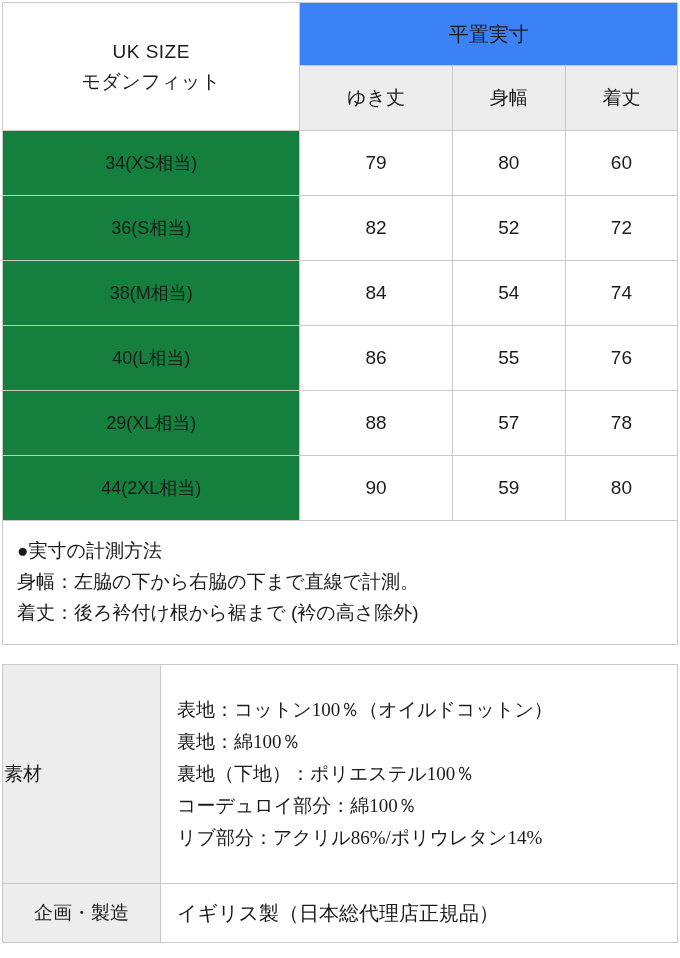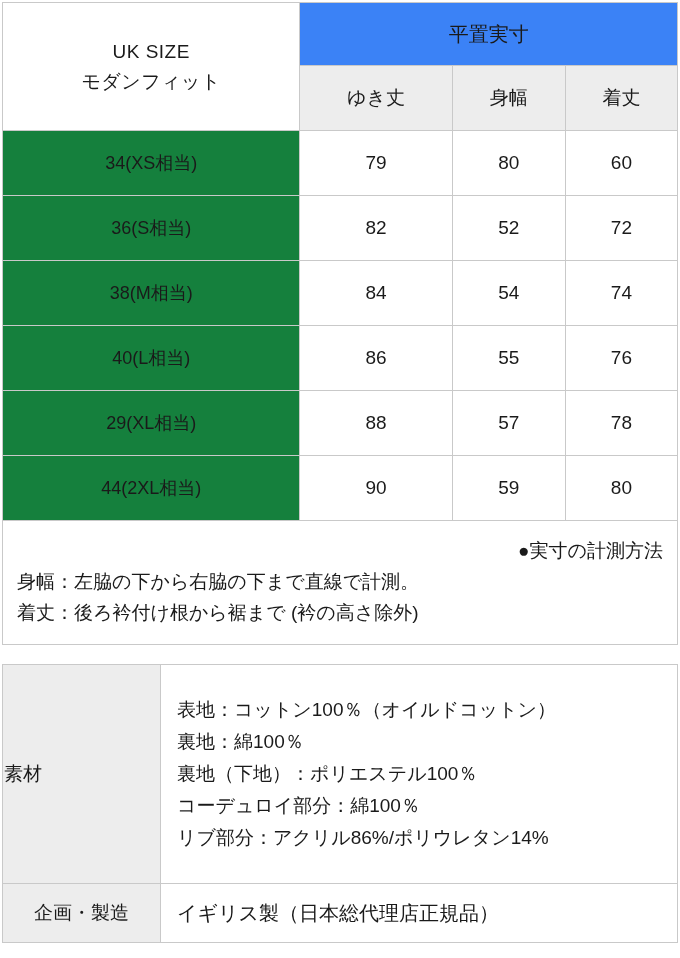--- a/index.html
+++ b/index.html
@@ -84,7 +84,6 @@
   }
   .notes .line.heading {
     font-weight: normal;
-    text-align: right;
   }
 
   

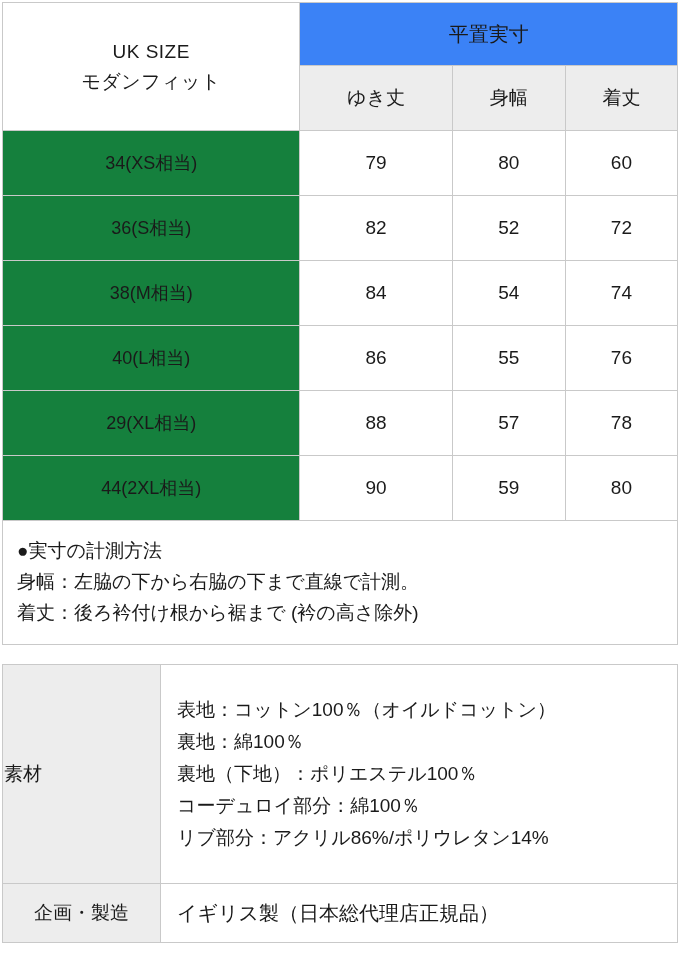--- a/index.html
+++ b/index.html
@@ -110,7 +110,7 @@
     font-size: 19px;
     line-height: 32px;
   }
-  .mat-body .mline { white-space: nowrap; }
+  .mat-body .mline { white-space: nowrap; font-family: Liberation Serif, serif; }
   .mfg-label {
     width: 155px;
     background: #ededed;

